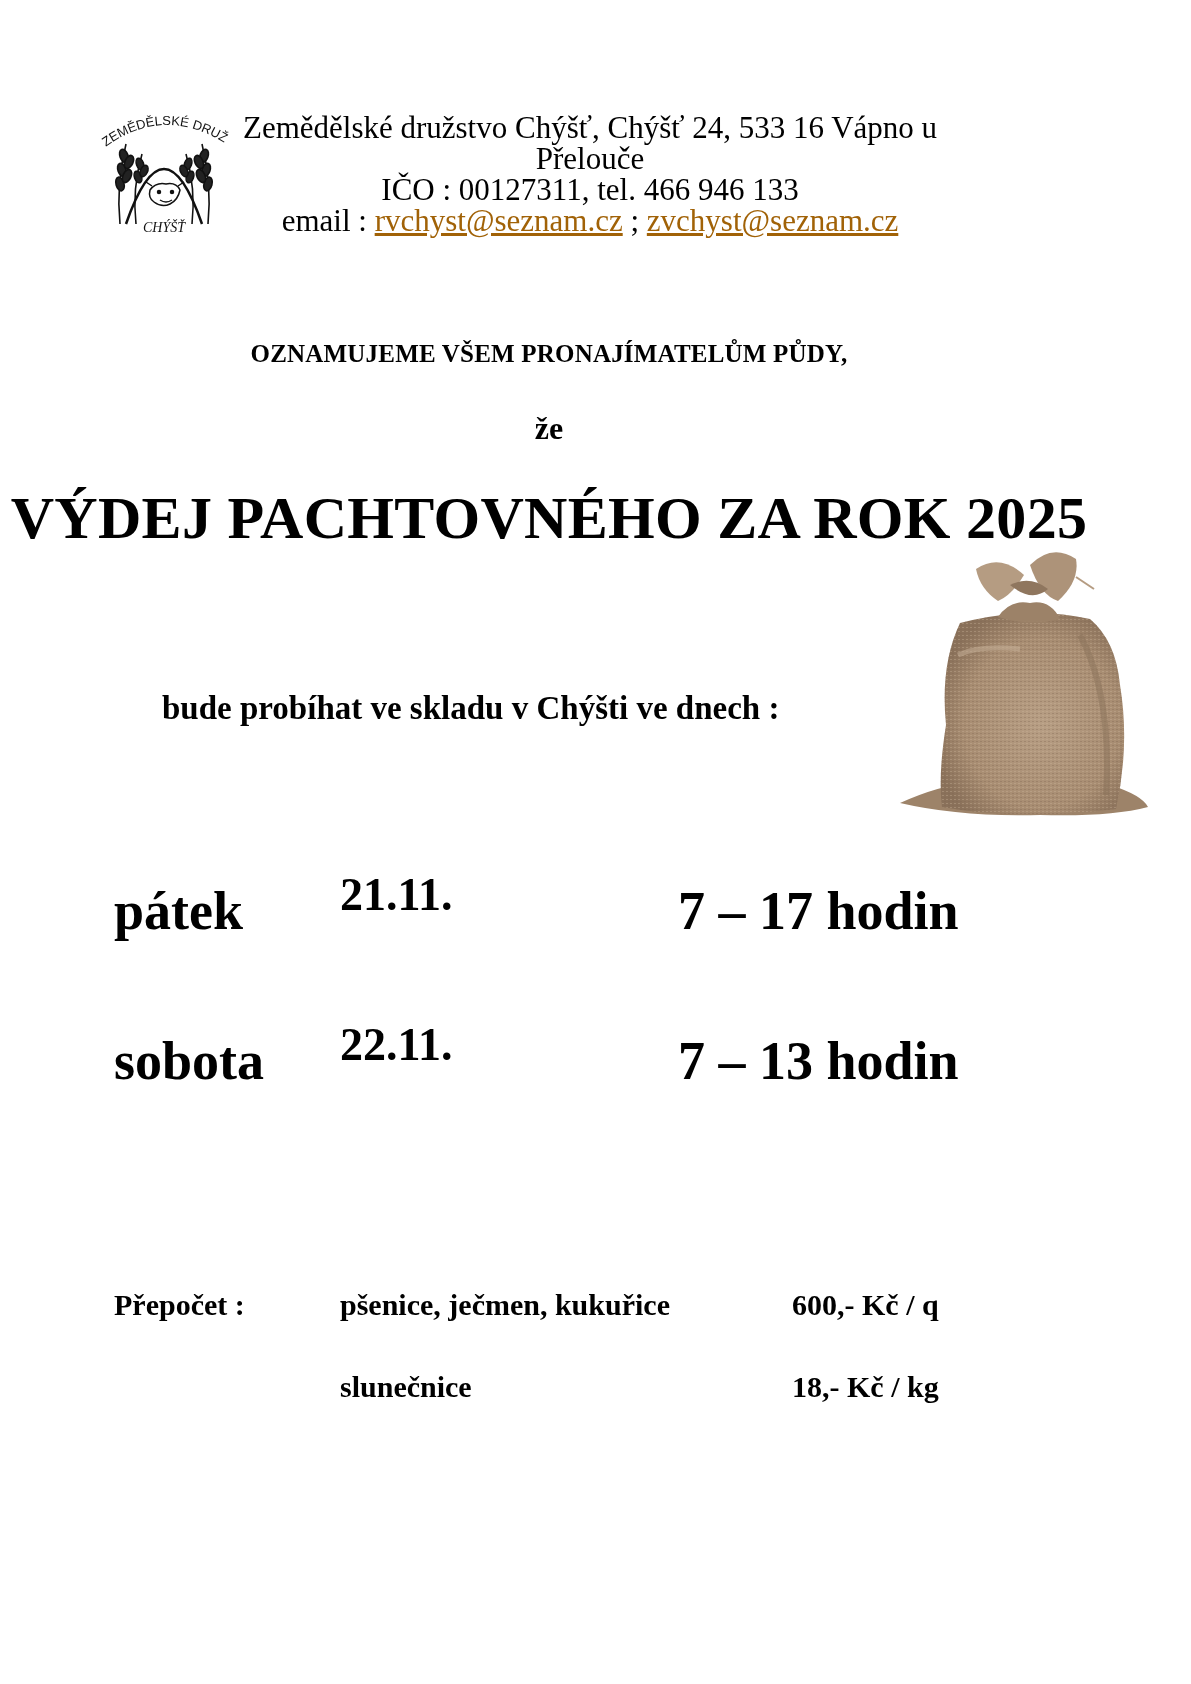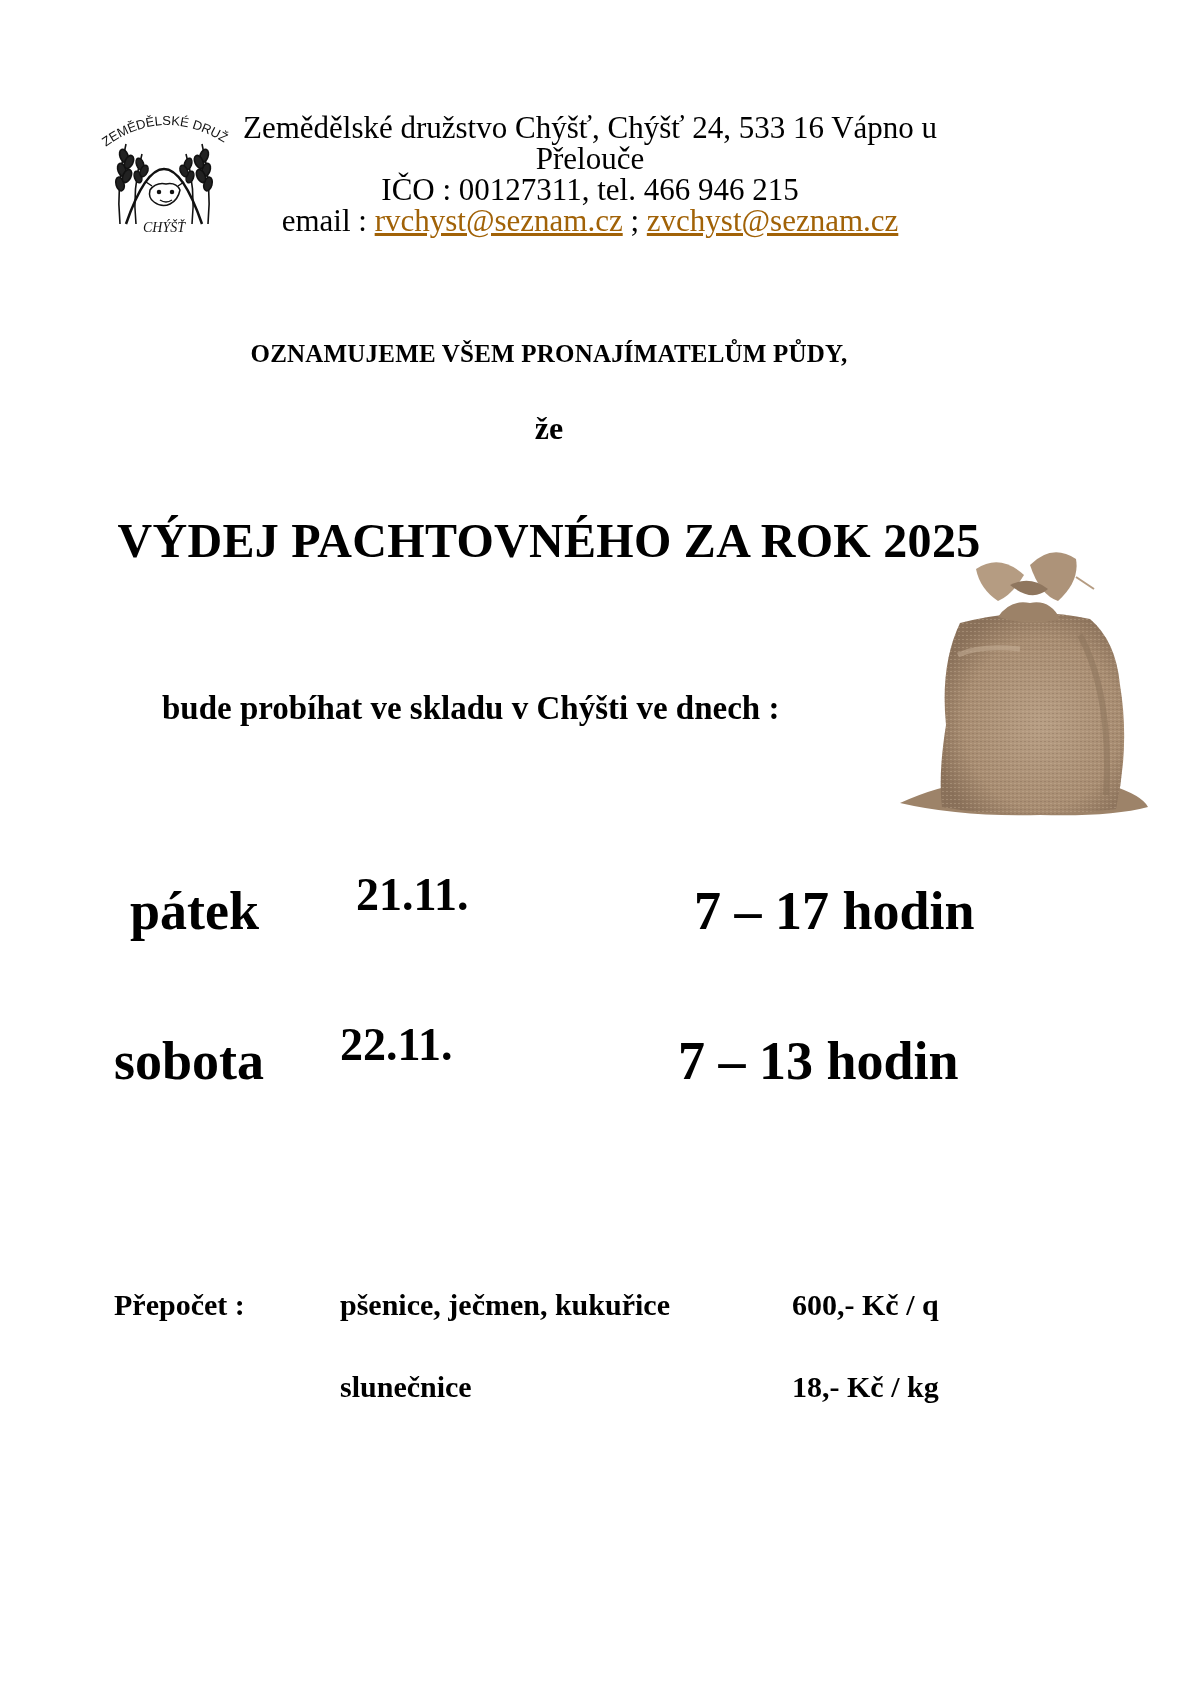--- a/index.html
+++ b/index.html
@@ -123,7 +123,7 @@
 
 <div class="abs header-lines">
   <div>Zemědělské družstvo Chýšť, Chýšť 24, 533 16 Vápno u Přelouče</div>
-  <div>IČO : 00127311, tel. 466 946 215</div>
+  <div>IČO : 00127311, tel. 466 946 133</div>
   <div>
     <span>email :</span>
     <a>rvchyst@seznam.cz</a>

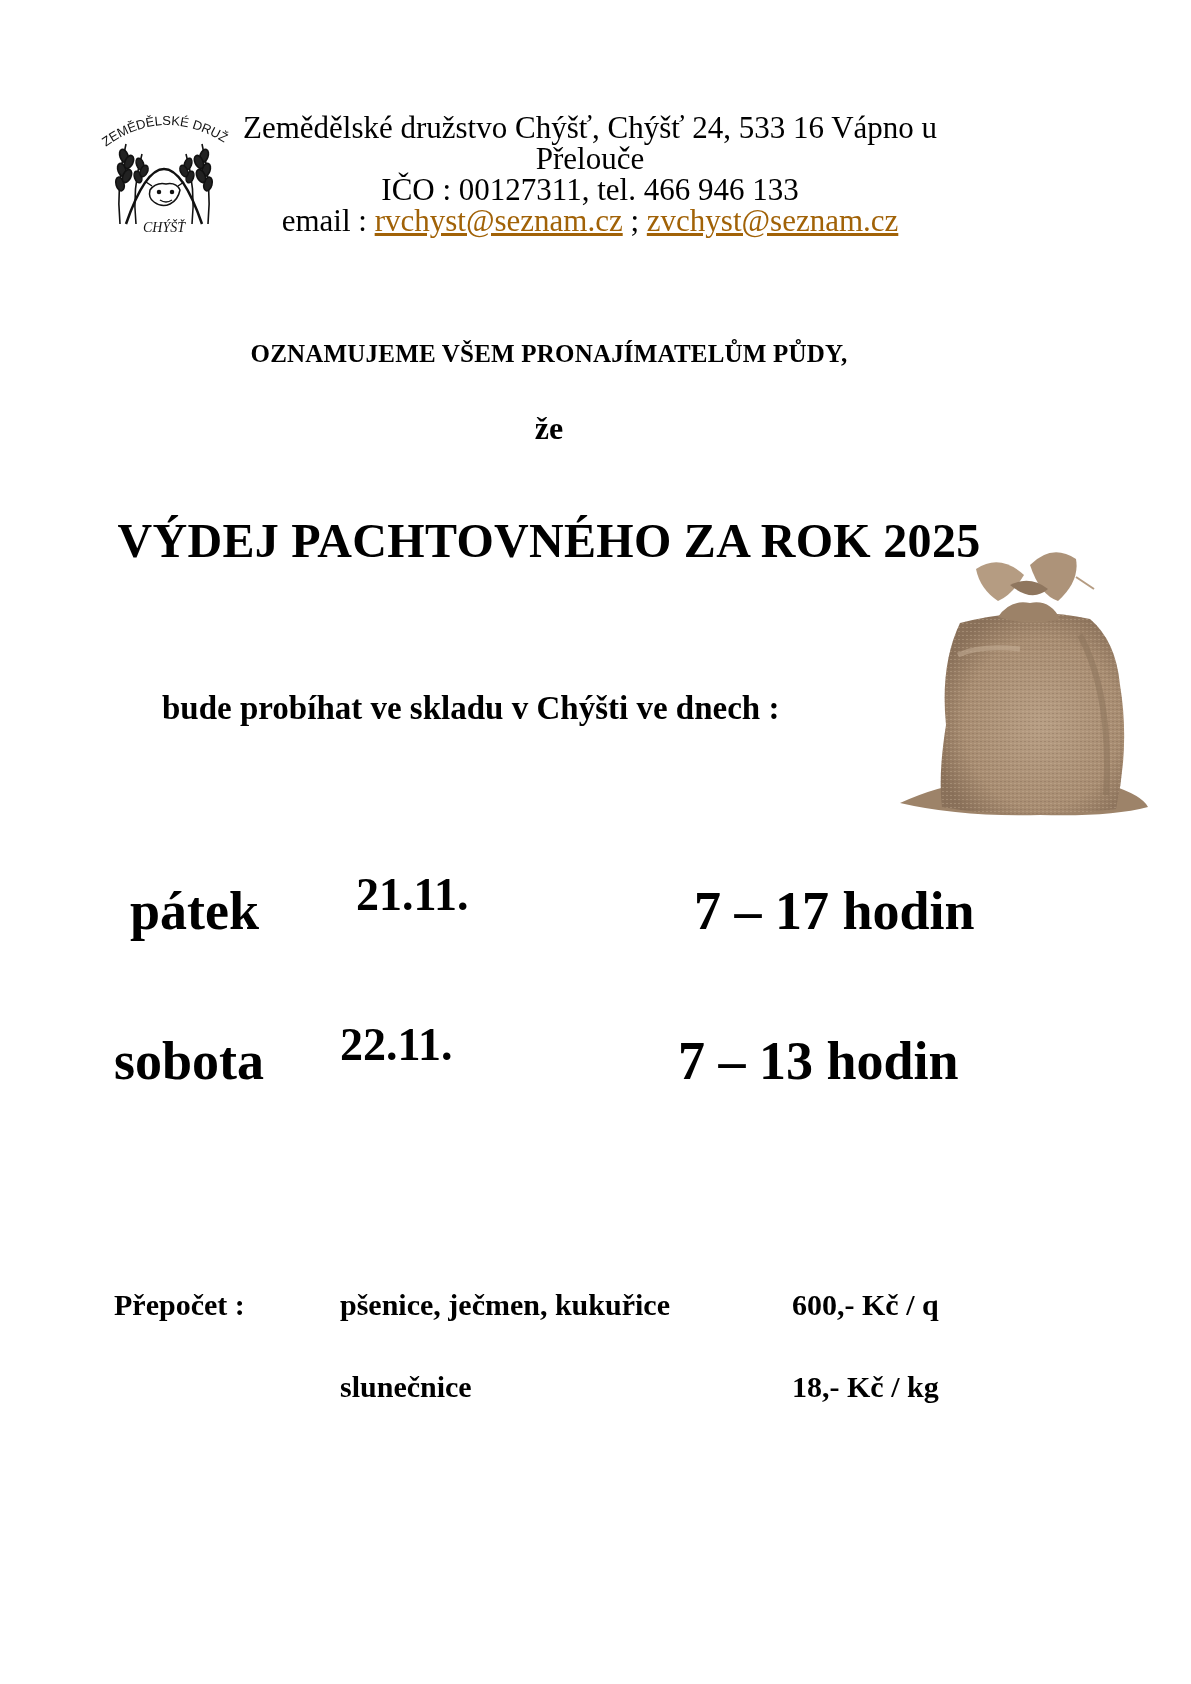--- a/index.html
+++ b/index.html
@@ -38,7 +38,7 @@
     }
     .line1 { top: 340px; font-size: 25px; letter-spacing: 0.2px; }
     .line2 { top: 410px; font-size: 32px; }
-    .line3 { top: 484px; font-size: 48px; letter-spacing: 0.3px; margin-top: 29px; }
+    .line3 { top: 484px; font-size: 60px; letter-spacing: 0.3px; }
 
     .sub {
       left: 114px; top: 690px;

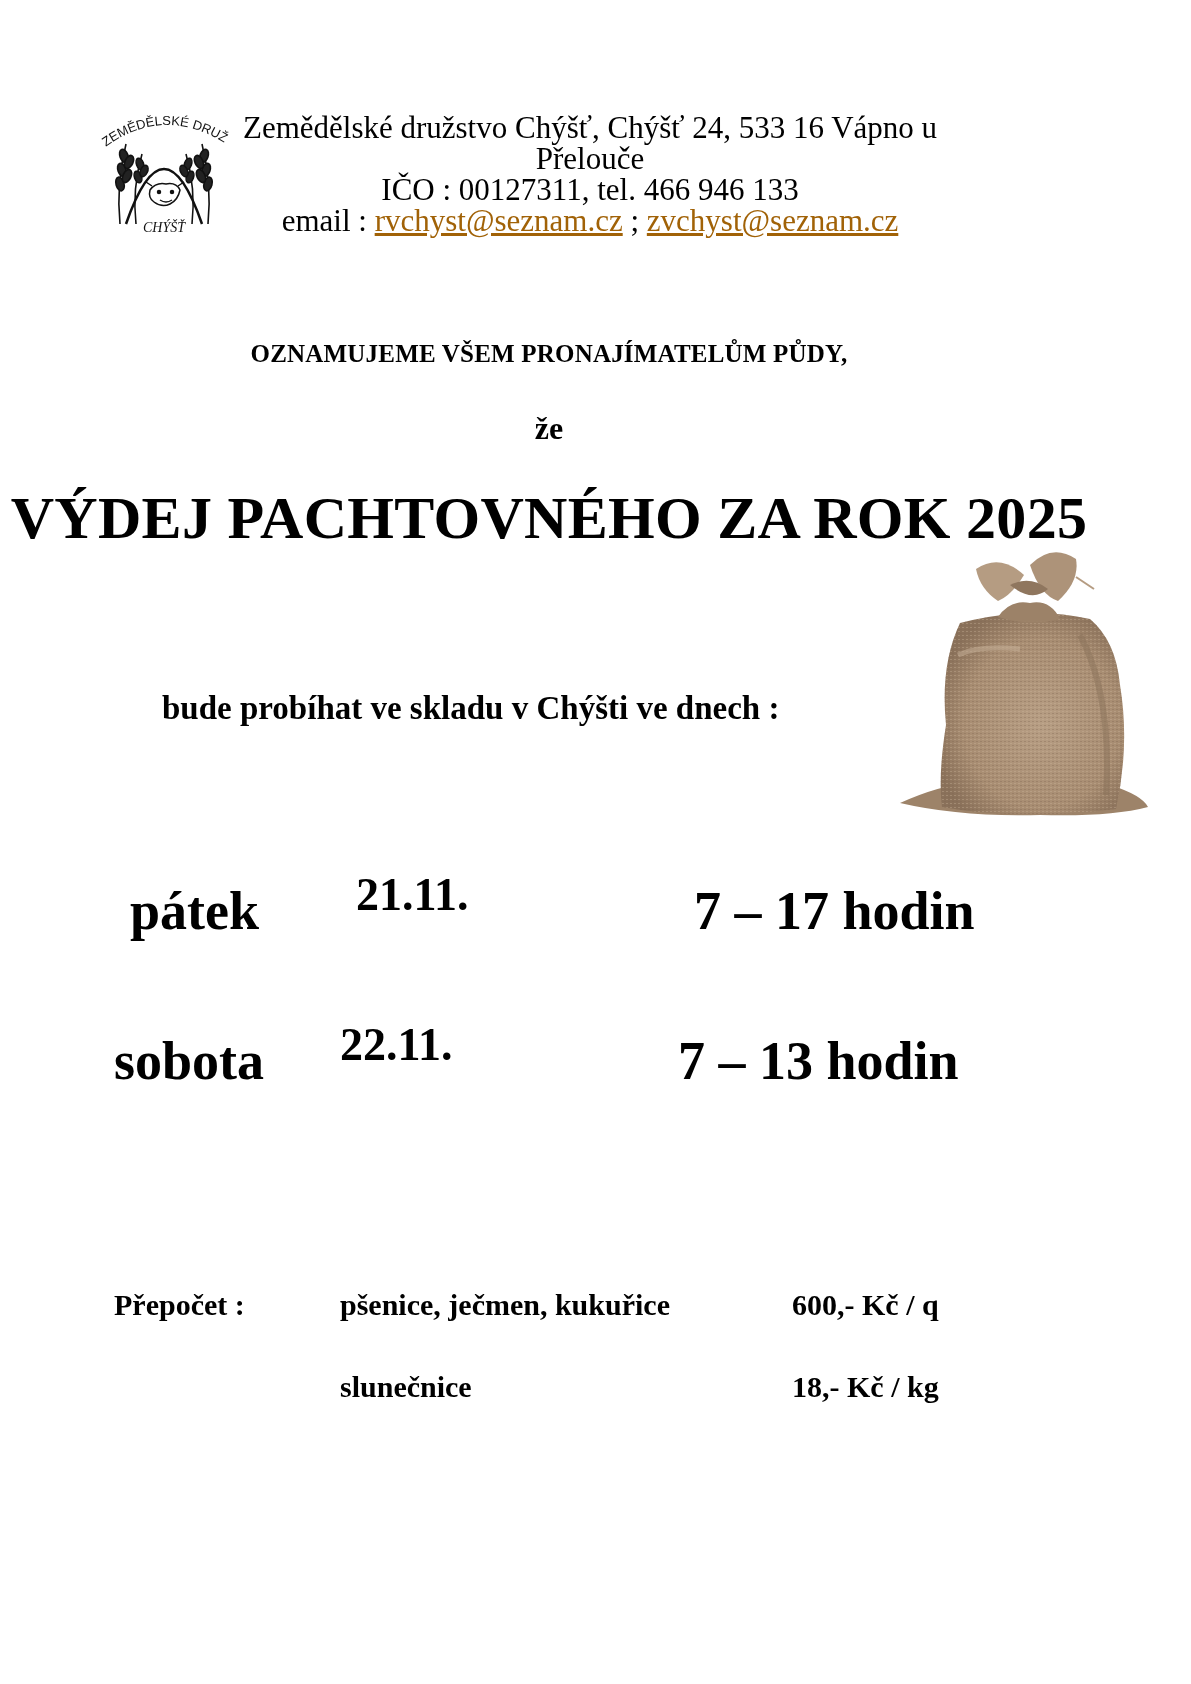--- a/index.html
+++ b/index.html
@@ -170,7 +170,7 @@
 
 <div class="abs sub">bude probíhat ve skladu v Chýšti ve dnech :</div>
 
-<div class="abs sched row1" style="left:16px;width:975px;height:80px;">
+<div class="abs sched row1" style="left:0;width:975px;height:80px;">
   <span class="day">pátek</span>
   <span class="date" style="top:-12px;">21.11.</span>
   <span class="hours">7 – 17 hodin</span>

